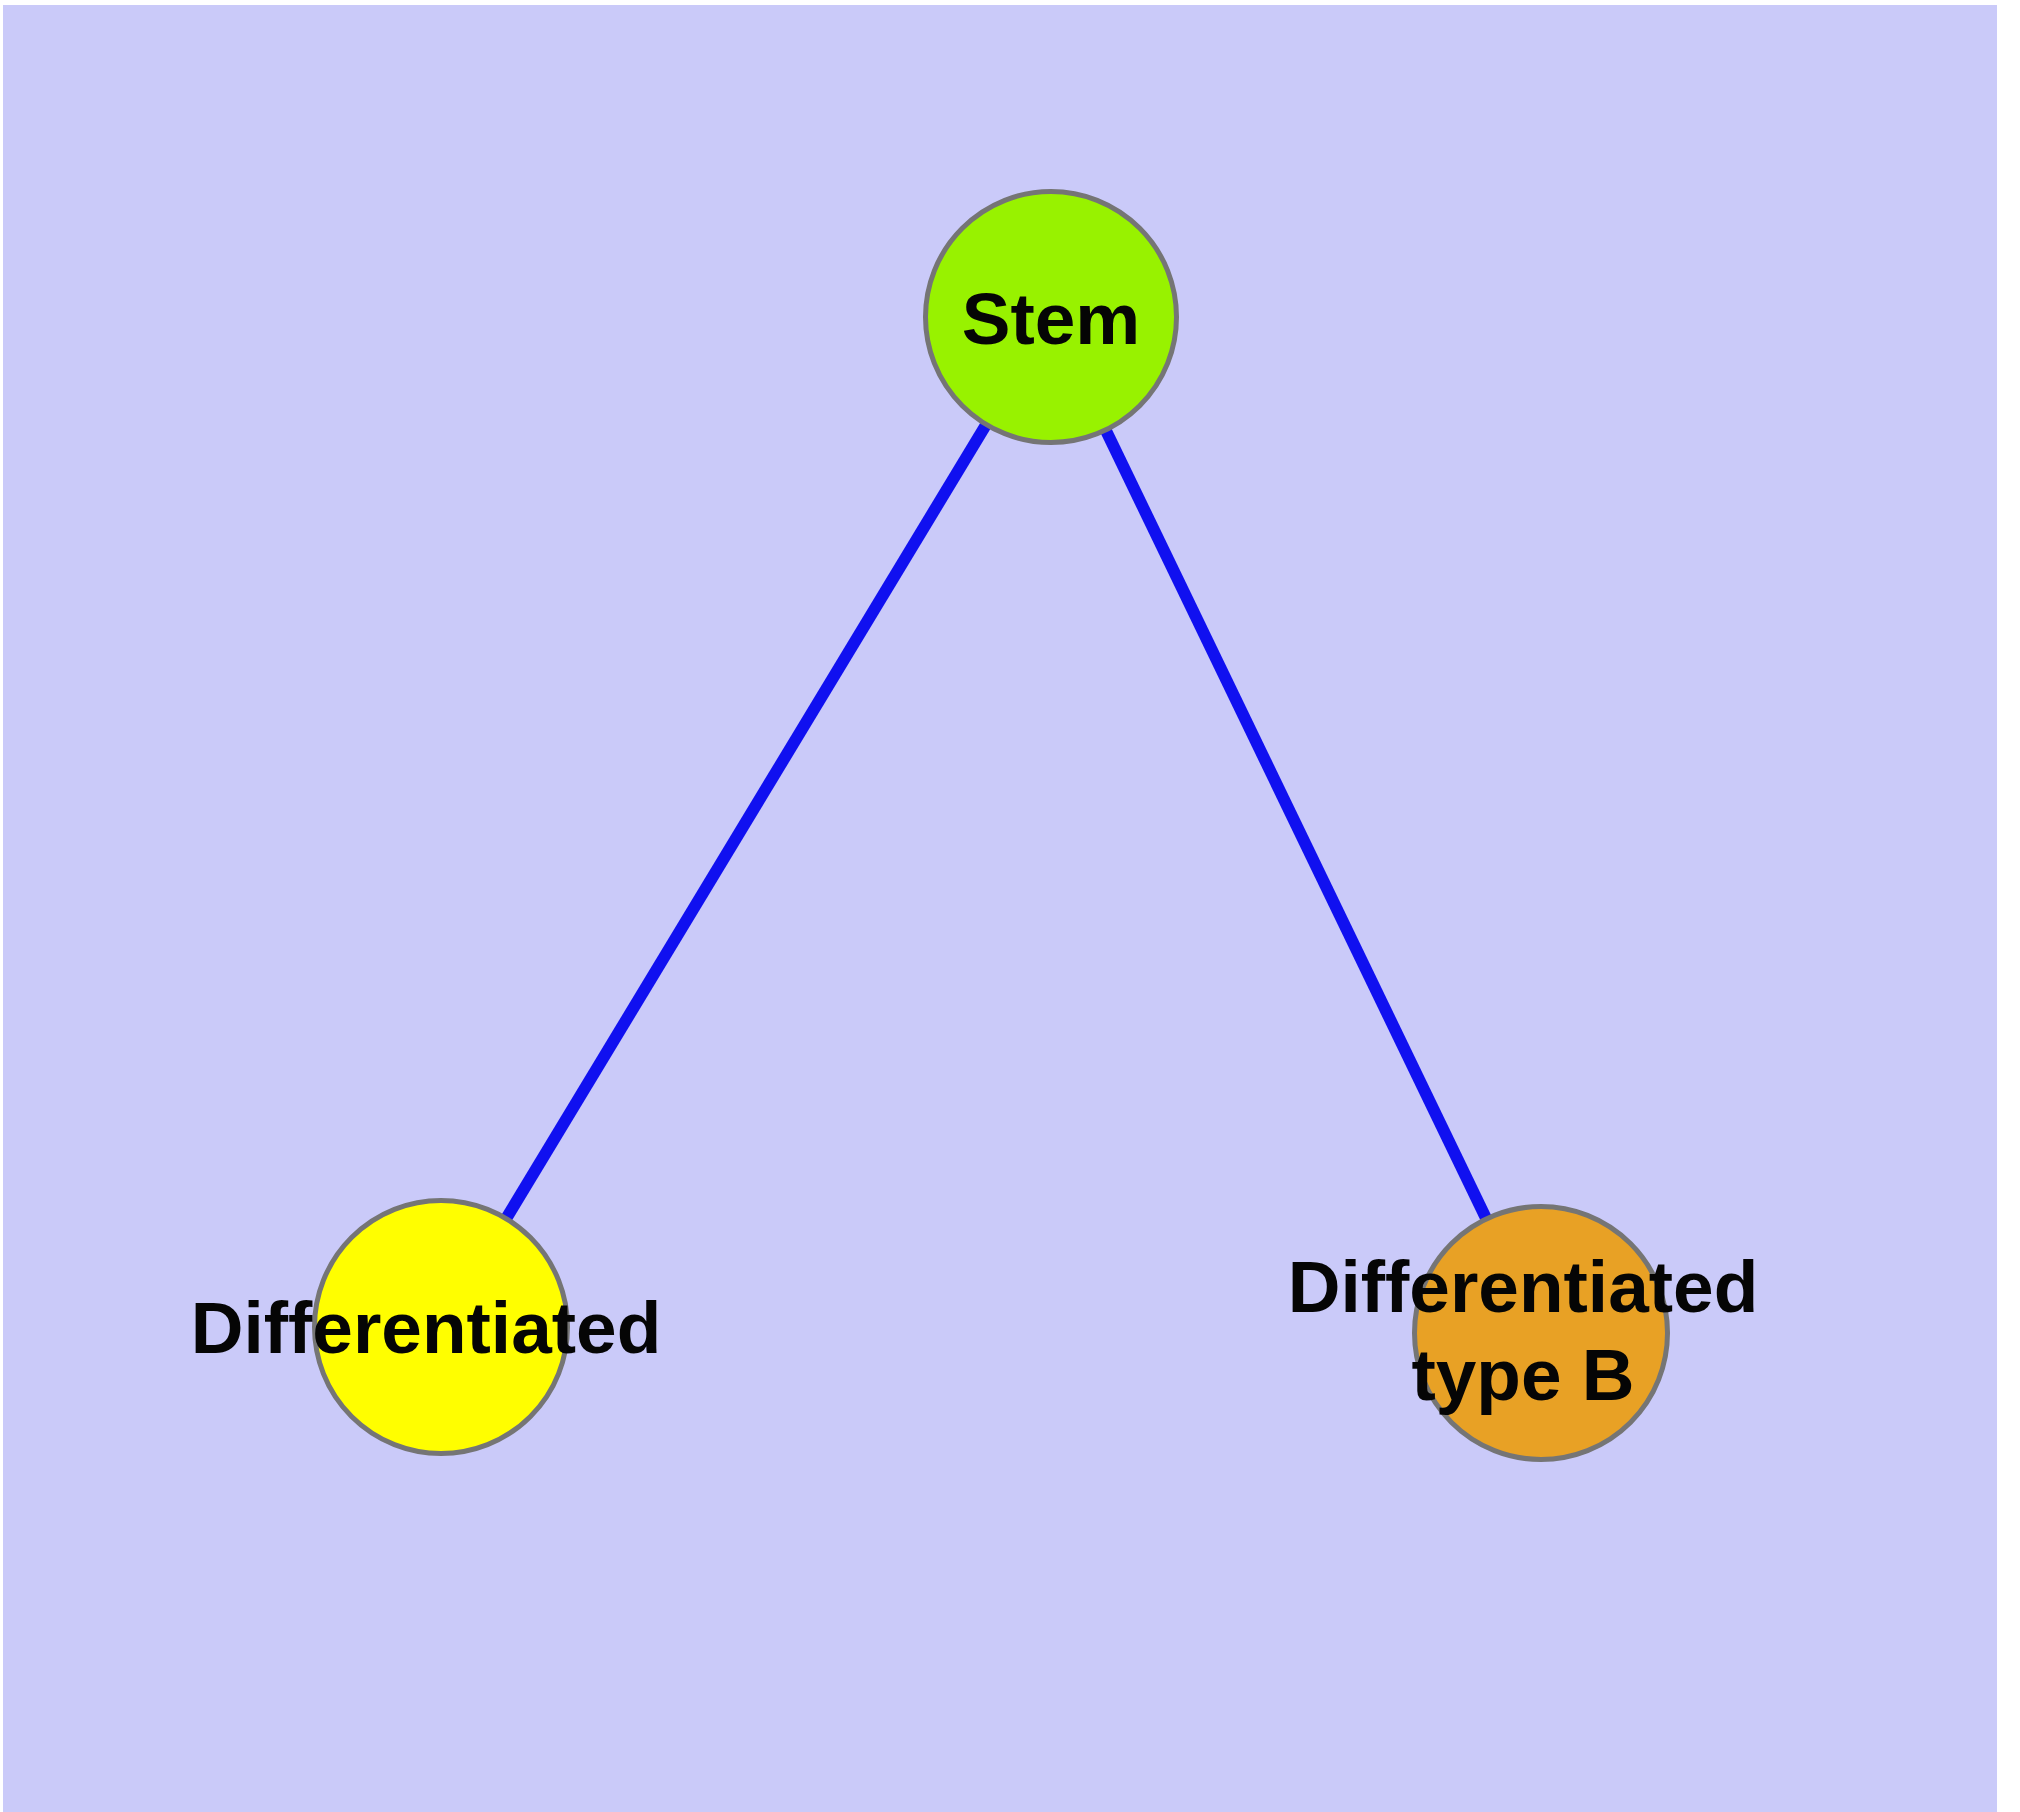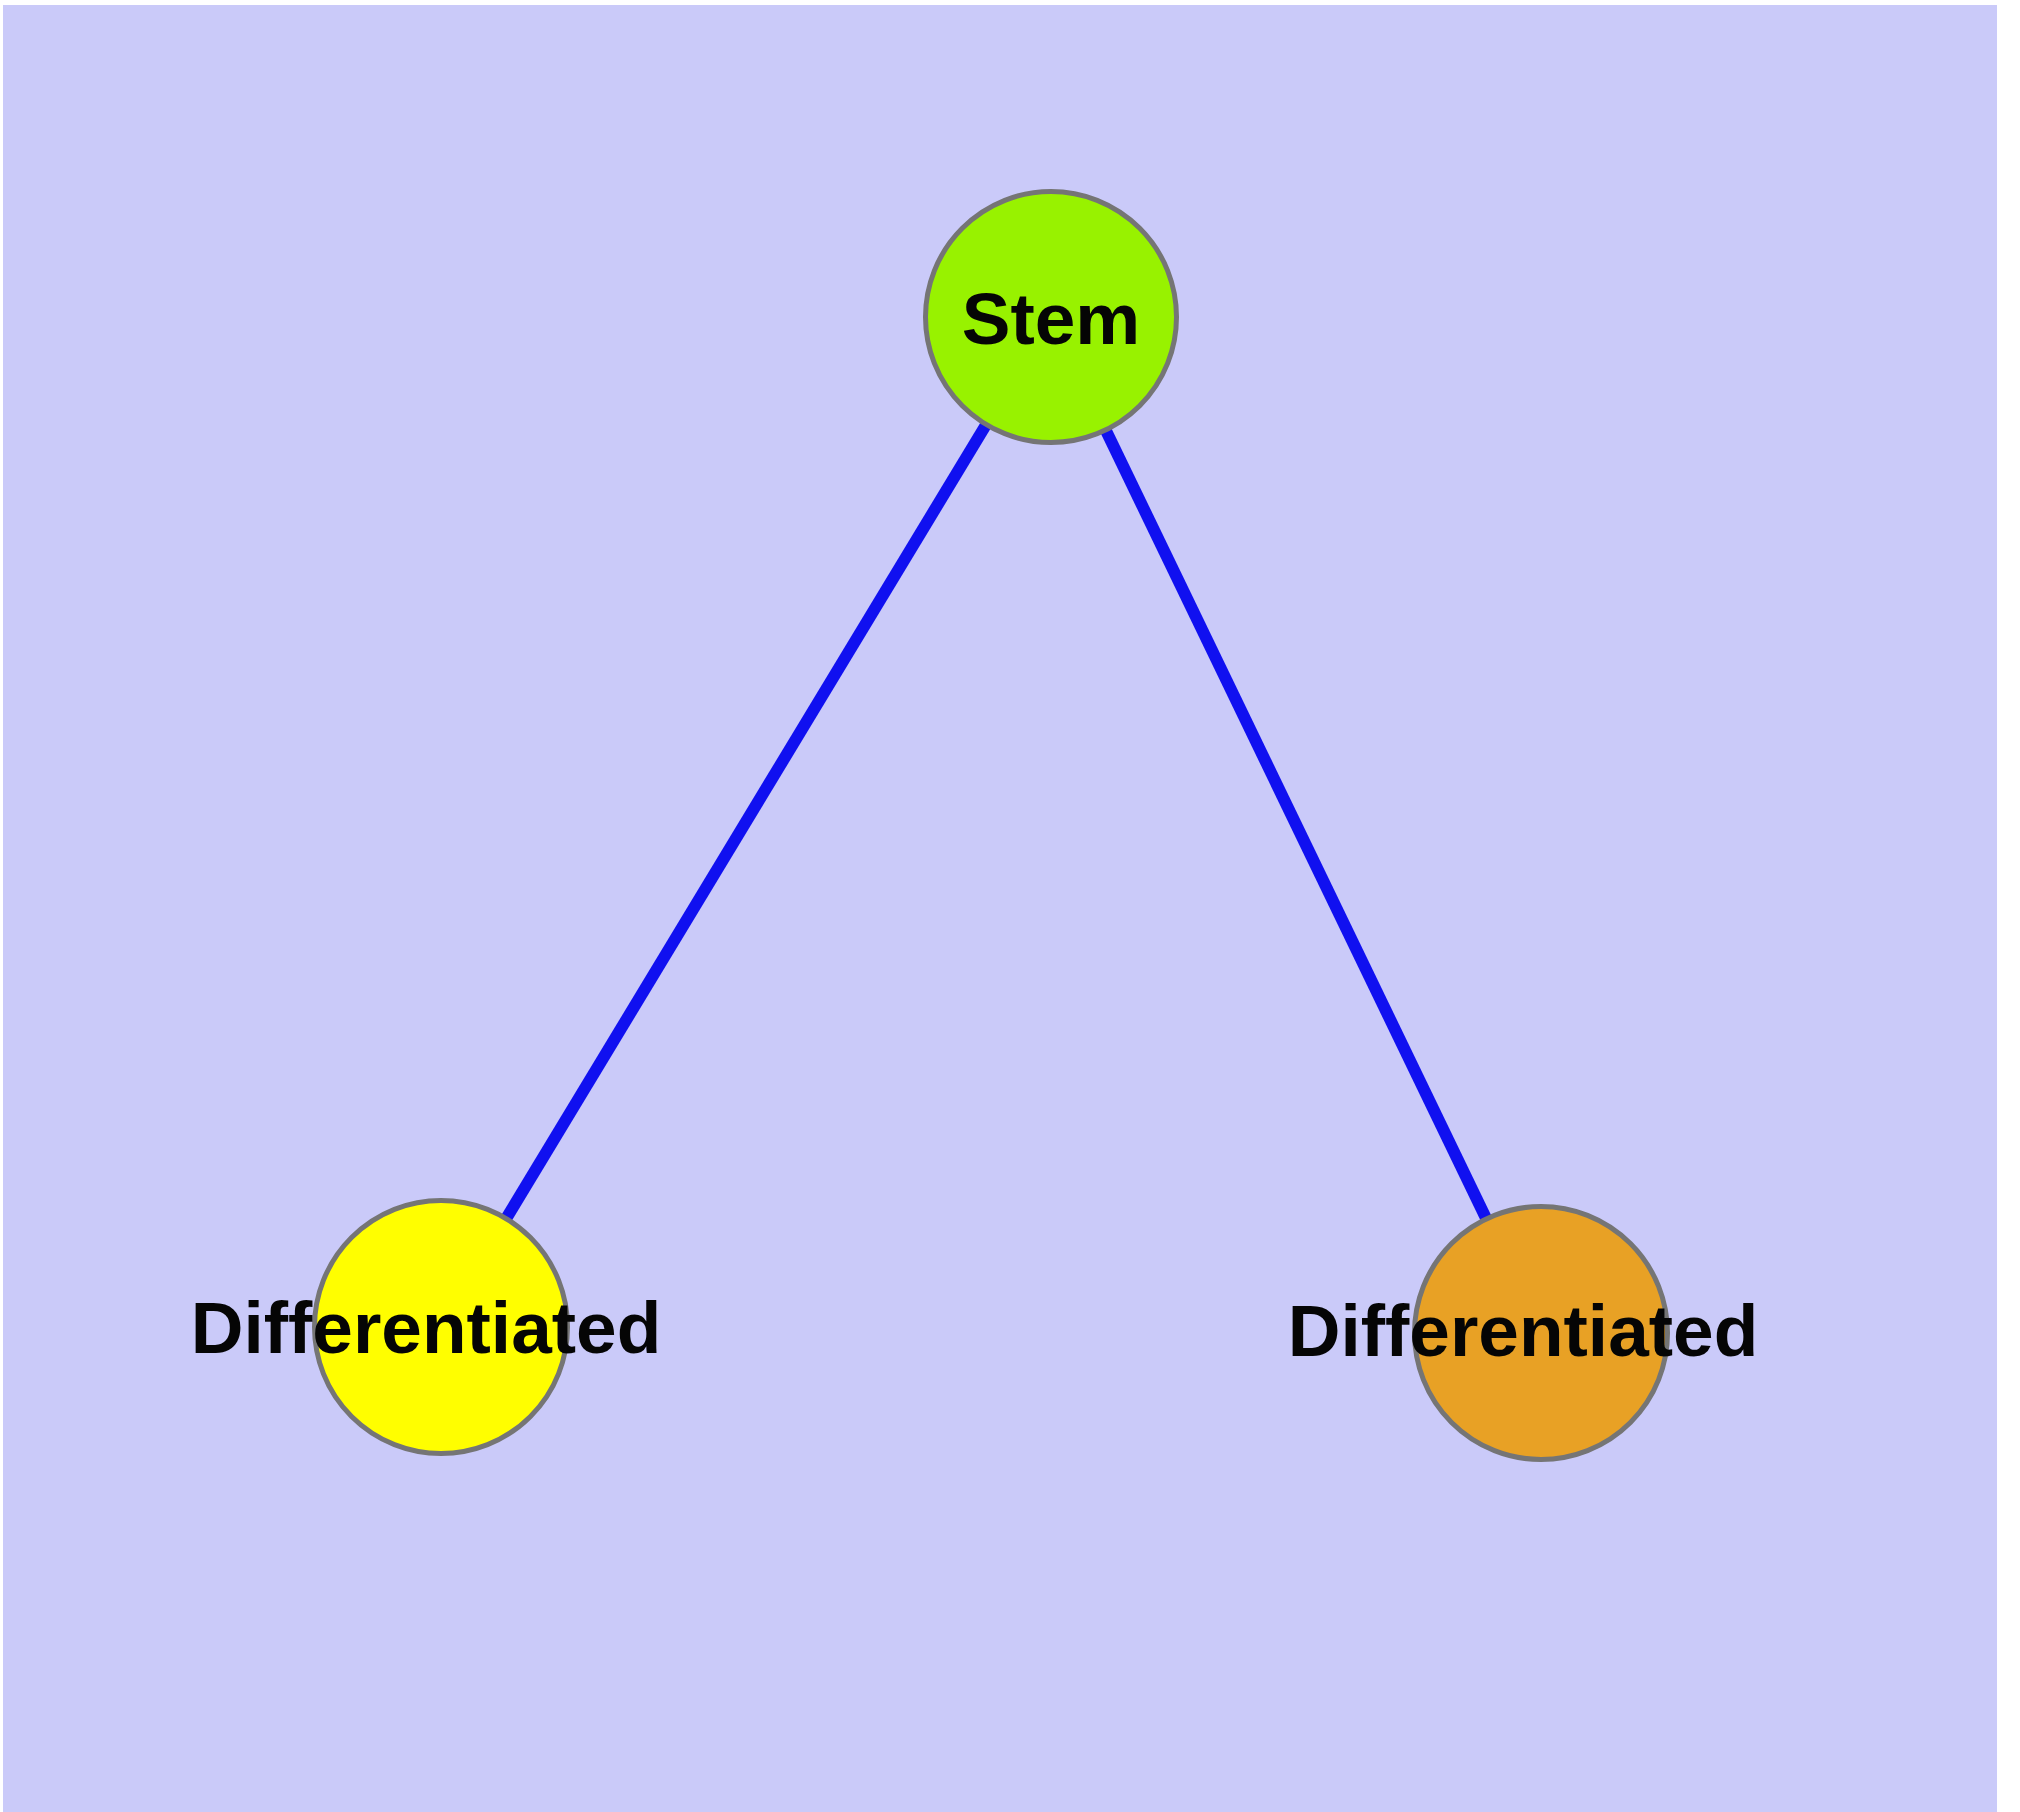--- a/index.html
+++ b/index.html
@@ -96,6 +96,7 @@
 
   <div class="node-label" id="label-type-b">
     <span class="label-line">Differentiated</span>
+    <span class="label-line">type B</span>
   </div>
 </div>
 

